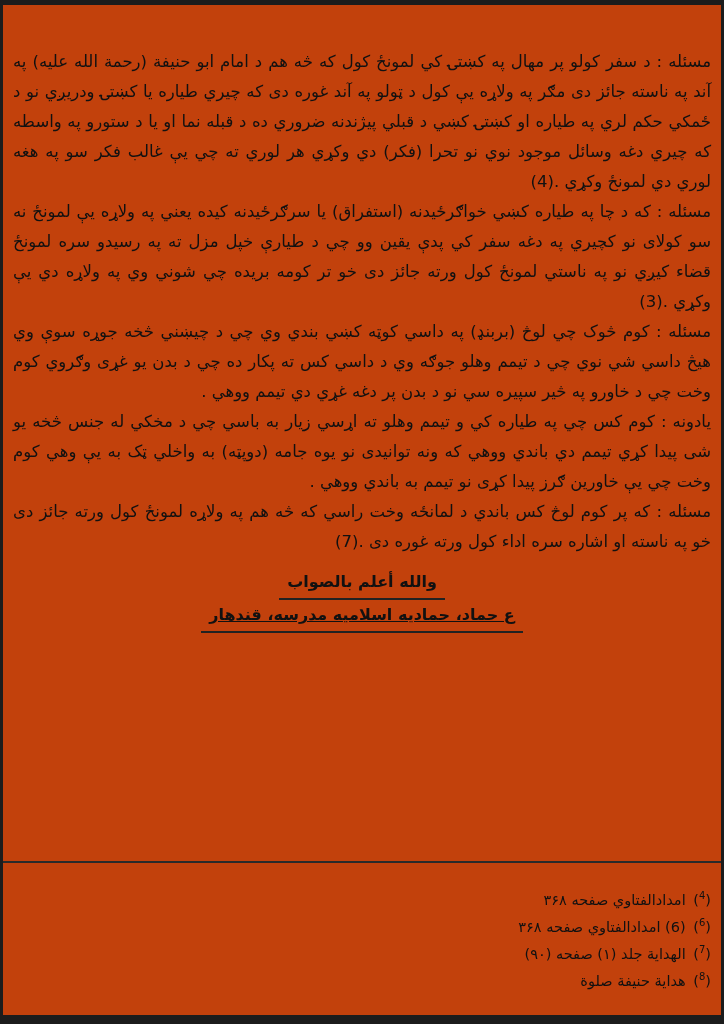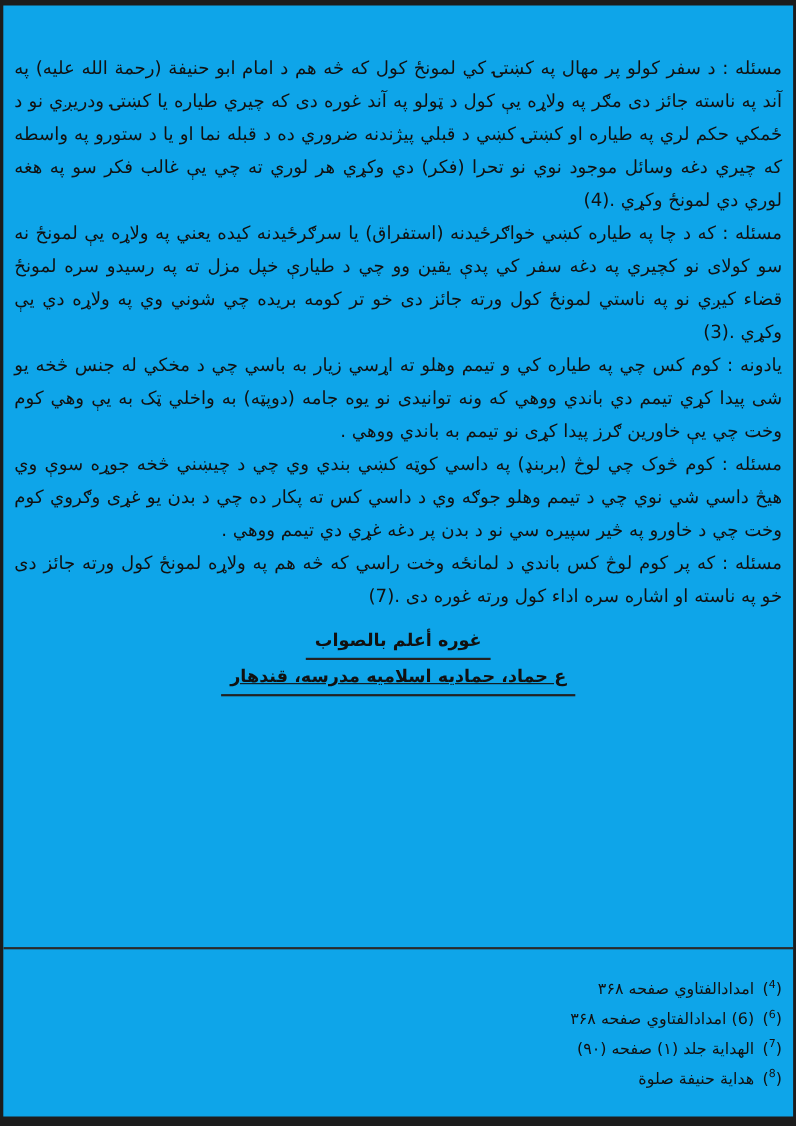--- a/index.html
+++ b/index.html
@@ -13,7 +13,7 @@
     height: 1024px;
     box-sizing: border-box;
     margin: 0;
-    background: #0ea5e9;
+    background: #c2410c;
     border: 3px solid #1c1c1c;
     border-top-width: 5px;
     border-bottom-width: 9px;

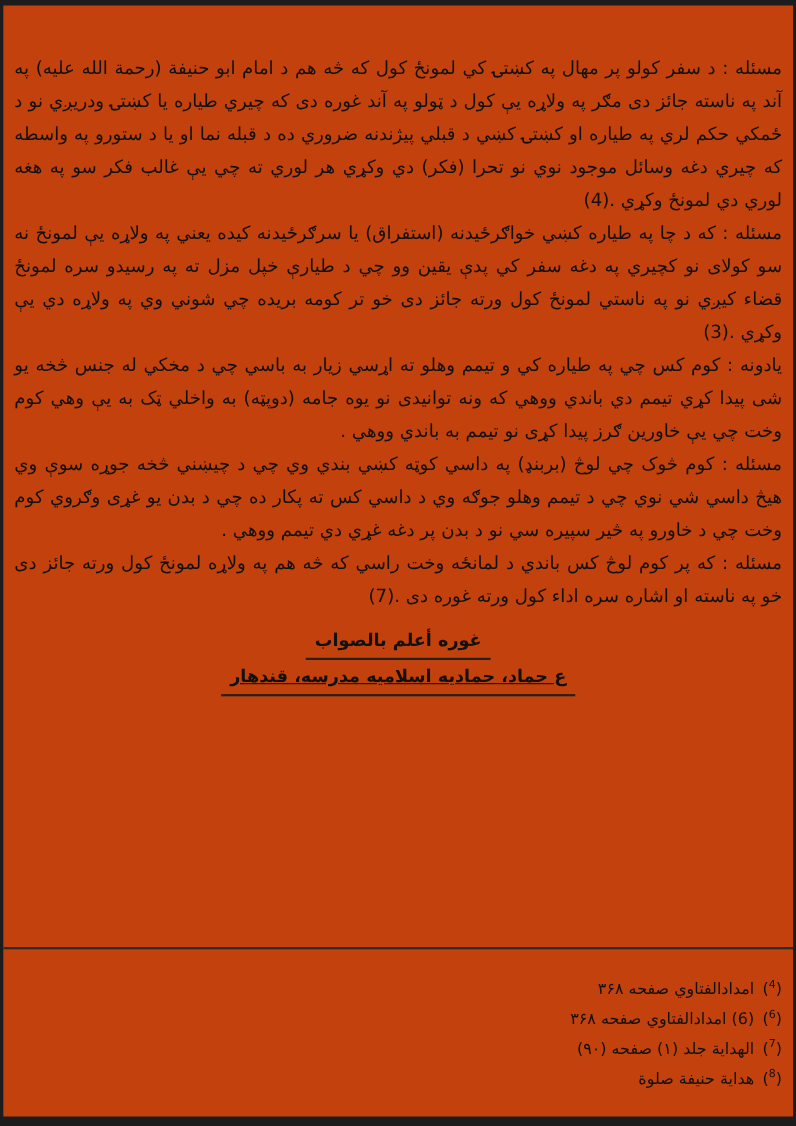--- a/index.html
+++ b/index.html
@@ -89,8 +89,8 @@
   <div class="main-text">
     <p class="para">مسئله : د سفر کولو پر مهال په کښتۍ کي لمونځ کول که څه هم د امام ابو حنيفة (رحمة الله عليه) په آند په ناسته جائز دی مګر په ولاړه يې کول د ټولو په آند غوره دی که چيري طياره يا کښتۍ ودريږي نو د ځمکي حکم لري په طياره او کښتۍ کښي د قبلي پيژندنه ضروري ده د قبله نما او يا د ستورو په واسطه که چيري دغه وسائل موجود نوي نو تحرا (فکر) دي وکړي هر لوري ته چي يې غالب فکر سو په هغه لوري دي لمونځ وکړي .(4)</p>
     <p class="para">مسئله : که د چا په طياره کښي خواګرځيدنه (استفراق) يا سرګرځيدنه کيده يعني په ولاړه يې لمونځ نه سو کولای نو کچيري په دغه سفر کي پدې يقين وو چي د طيارې خپل مزل ته په رسيدو سره لمونځ قضاء کيږي نو په ناستي لمونځ کول ورته جائز دی خو تر کومه بريده چي شوني وي په ولاړه دي يې وکړي .(3)</p>
+    <p class="para">مسئله : کوم څوک چي لوڅ (بربنډ) په داسي کوټه کښي بندي وي چي د چيښني څخه جوړه سوې وي هيڅ داسي شي نوي چي د تيمم وهلو جوګه وي د داسي کس ته پکار ده چي د بدن يو غړی وګروي کوم وخت چي د خاورو په څير سپيره سي نو د بدن پر دغه غړي دي تيمم ووهي .</p>
     <p class="para">يادونه : کوم کس چي په طياره کي و تيمم وهلو ته اړسي زيار به باسي چي د مخکي له جنس څخه يو شی پيدا کړي تيمم دي باندي ووهي که ونه توانيدی نو يوه جامه (دوپټه) به واخلي ټک به يې وهي کوم وخت چي يې خاورين ګرز پيدا کړی نو تيمم به باندي ووهي .</p>
-    <p class="para">مسئله : کوم څوک چي لوڅ (بربنډ) په داسي کوټه کښي بندي وي چي د چيښني څخه جوړه سوې وي هيڅ داسي شي نوي چي د تيمم وهلو جوګه وي د داسي کس ته پکار ده چي د بدن يو غړی وګروي کوم وخت چي د خاورو په څير سپيره سي نو د بدن پر دغه غړي دي تيمم ووهي .</p>
     <p class="para">مسئله : که پر کوم لوڅ کس باندي د لمانځه وخت راسي که څه هم په ولاړه لمونځ کول ورته جائز دی خو په ناسته او اشاره سره اداء کول ورته غوره دی .(7)</p>
 
     <div class="signature-block">

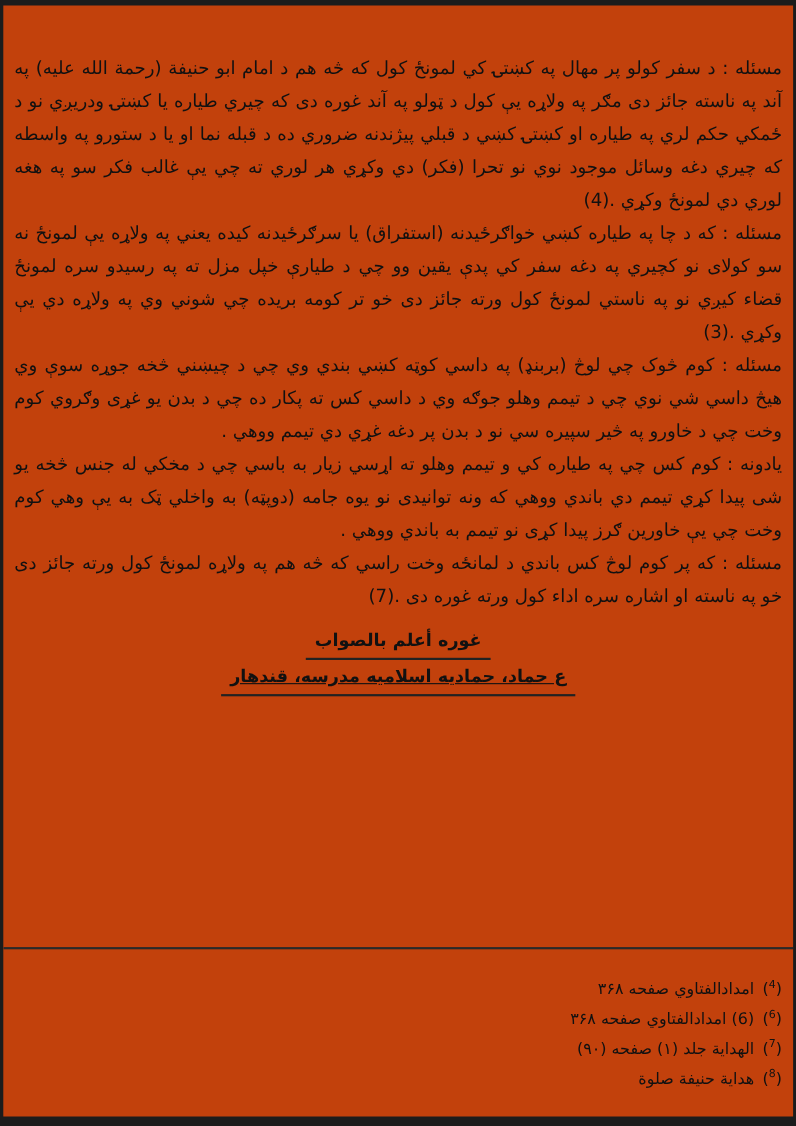--- a/index.html
+++ b/index.html
@@ -95,7 +95,7 @@
 
     <div class="signature-block">
       <span class="sig-line">
-        <span class="sig-text">غوره أعلم بالصواب</span>
+        <span class="sig-text">والله أعلم بالصواب</span>
       </span>
       <span class="sig-line">
         <span class="sig-text">ع حماد، حماديه اسلاميه مدرسه، قندهار</span>

